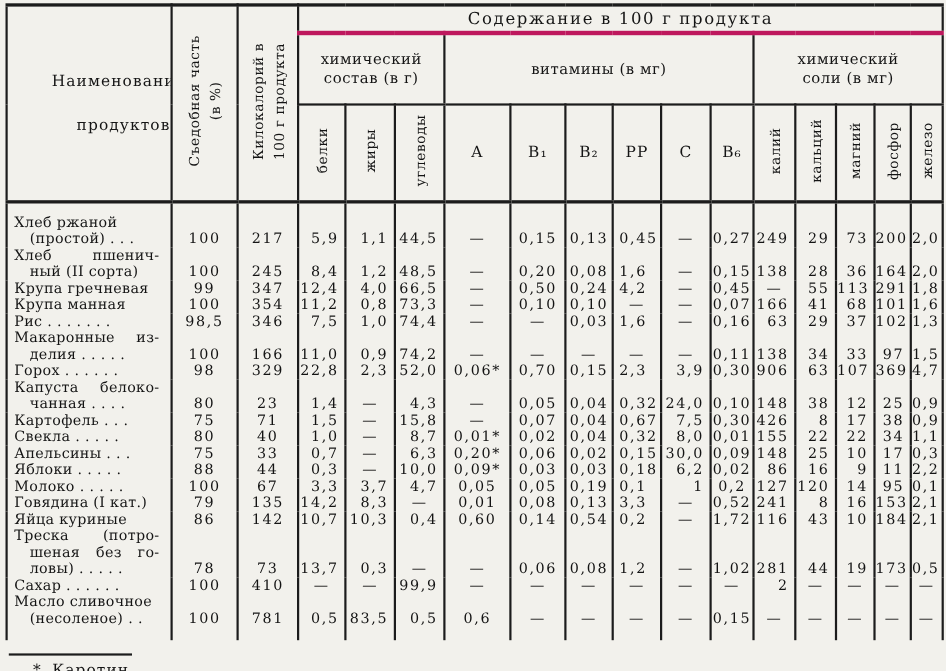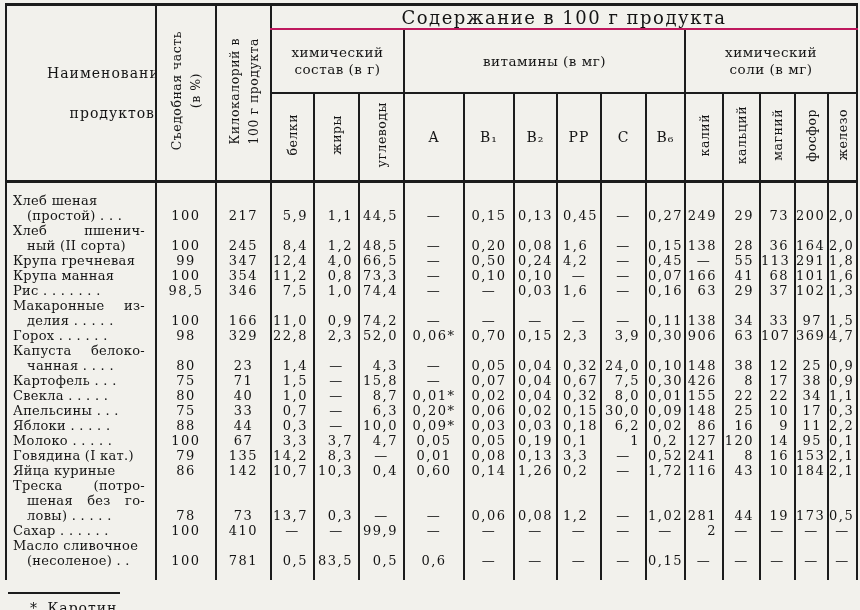--- a/index.html
+++ b/index.html
@@ -28,9 +28,9 @@
   thead th { vertical-align: middle; text-align: center; }
   th.h1 {
     height: 22px;
-    font-size: 18px;
+    font-size: 15px;
     letter-spacing: 1.5px;
-    border-bottom: 2px solid #be185d;
+    border-bottom: 4px solid #be185d;
   }
   th.span3 { border-bottom: 3px solid #1c1c1c; }
   tr.hrow2 th {

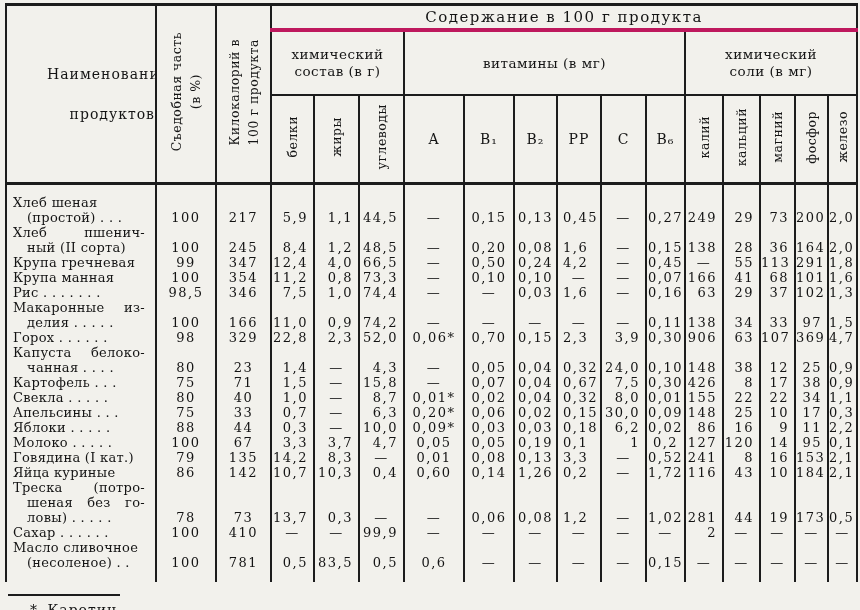--- a/index.html
+++ b/index.html
@@ -156,7 +156,7 @@
   <tbody>
       <tr>
         <td class="name-cell">
-          <div class="nline">Хлеб шеная</div>
+          <div class="nline">Хлеб ржаной</div>
           <div class="nline cont">(простой) . . .</div>
         </td>
         <td class="val c">100</td>

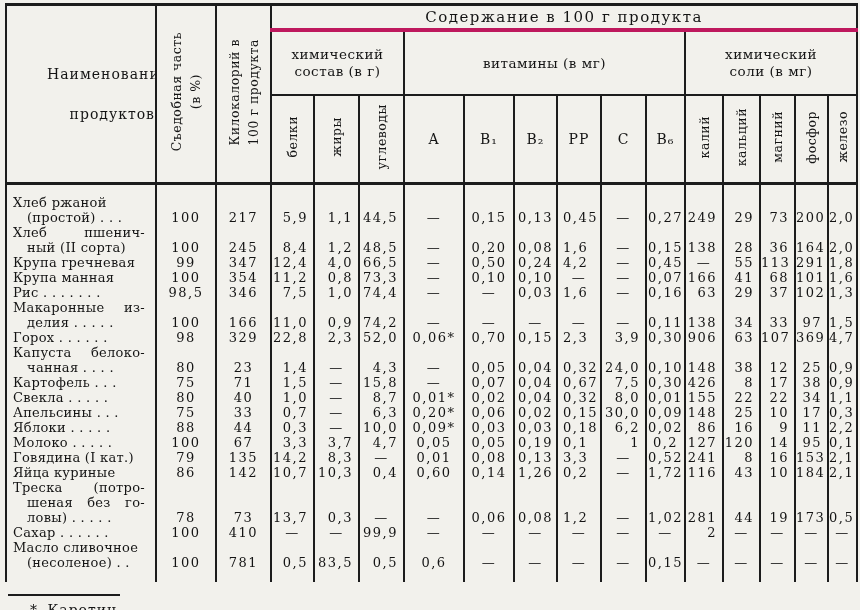--- a/index.html
+++ b/index.html
@@ -463,7 +463,7 @@
         <td class="val r">0,4</td>
         <td class="val c">0,60</td>
         <td class="val c">0,14</td>
-        <td class="val c">1,26</td>
+        <td class="val c">0,54</td>
         <td class="val l">0,2</td>
         <td class="val c">—</td>
         <td class="val c">1,72</td>

